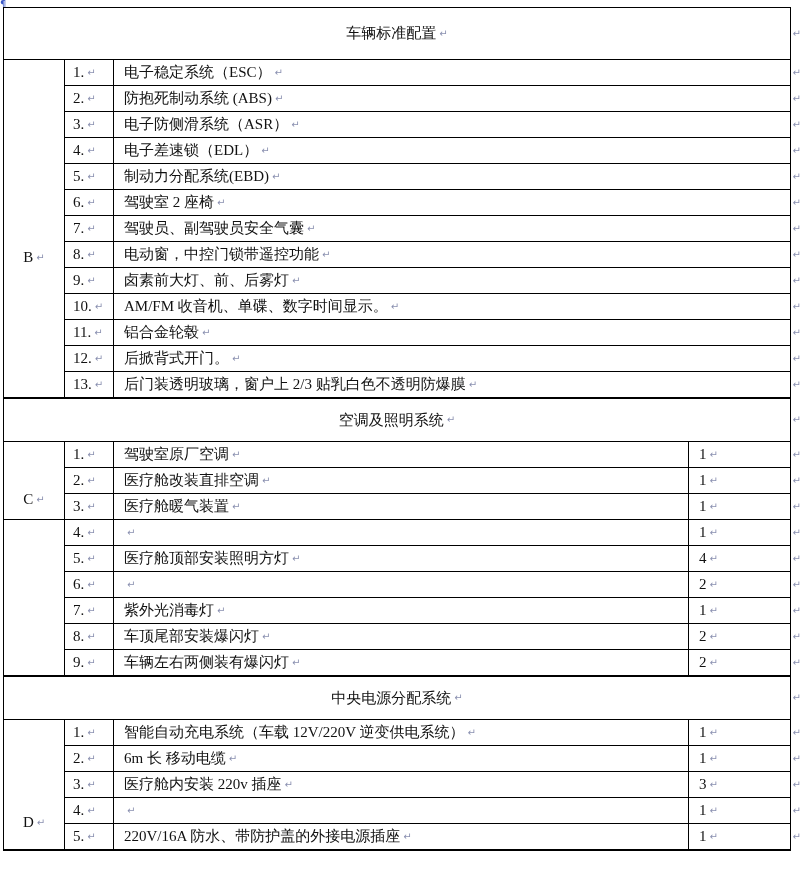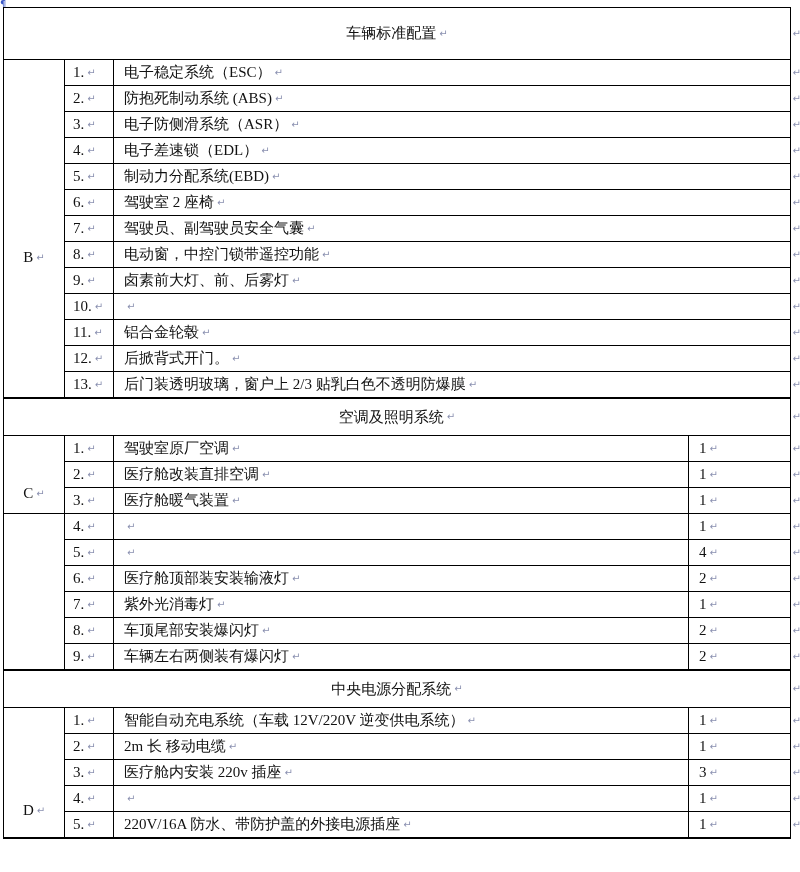--- a/index.html
+++ b/index.html
@@ -158,6 +158,7 @@
           <span class="mk">↵</span>
         </div>
       <div class="cell d">
+          <span>AM/FM 收音机、单碟、数字时间显示。</span>
           <span class="mk">↵</span>
           <span class="mk rmk">↵</span>
         </div>

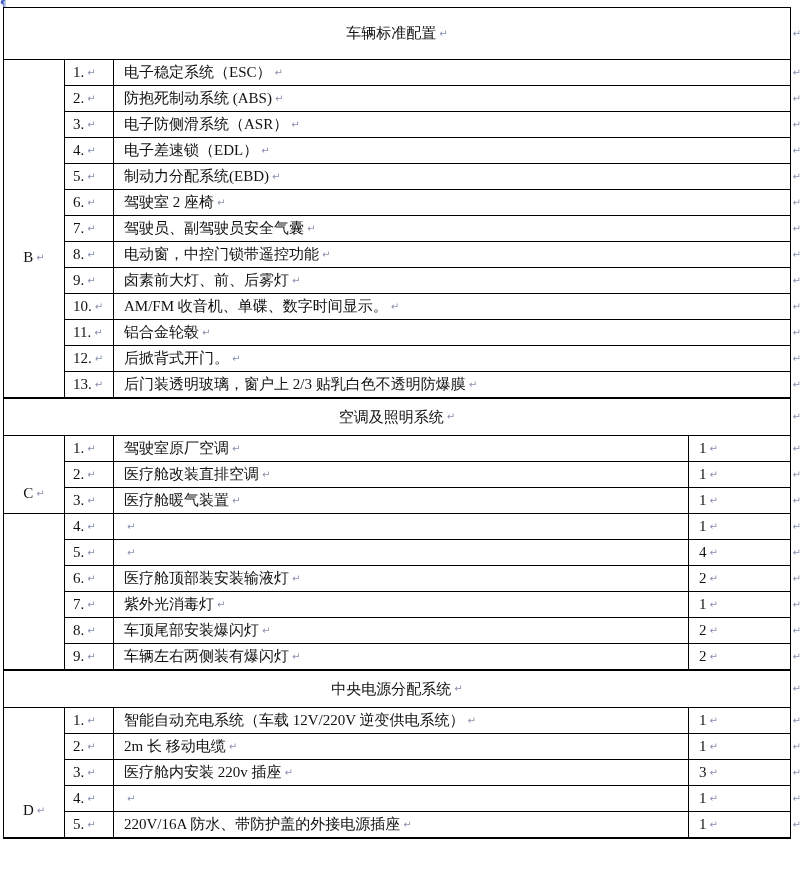--- a/index.html
+++ b/index.html
@@ -9,7 +9,7 @@
   .title-row{position:relative;height:52px;border-top:1px solid #000;border-bottom:1px solid #000;
              display:flex;align-items:center;justify-content:center;box-sizing:border-box;}
   .title-row.first{border-top:none;}
-  .title-row.tall{height:38px;}
+  .title-row.tall{height:44px;}
   .sec-grid{display:grid;grid-auto-rows:26px;}
   .g3{grid-template-columns:61px 49px 1fr;}
   .g4{grid-template-columns:61px 49px 1fr 101px;}

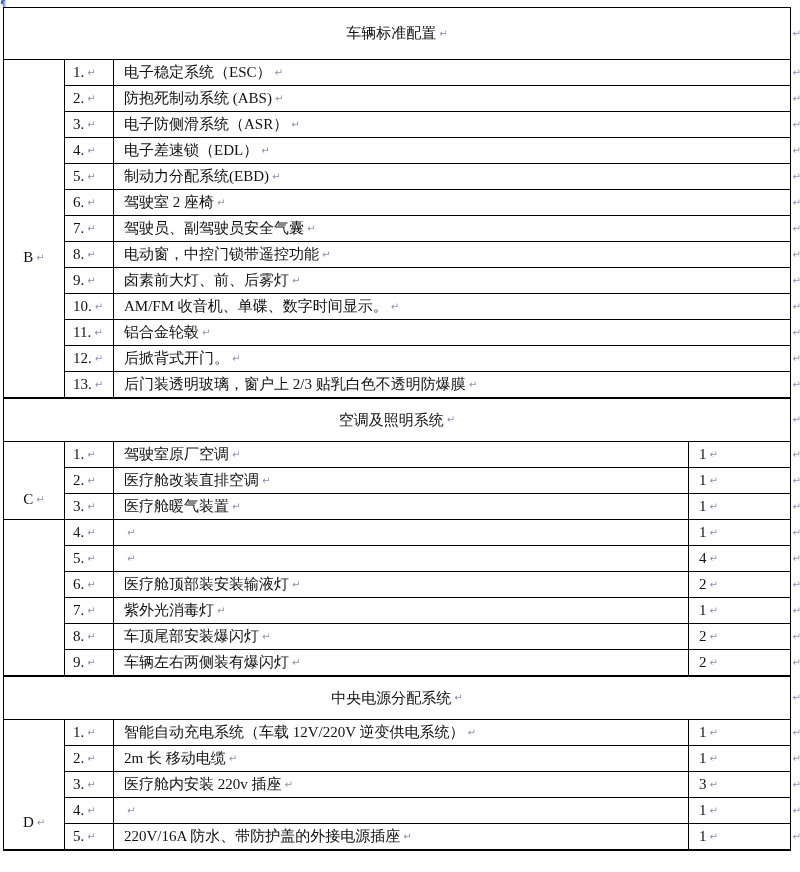--- a/index.html
+++ b/index.html
@@ -270,6 +270,7 @@
           <span class="mk">↵</span>
         </div>
       <div class="cell d dq">
+          <span>医疗舱顶部安装照明方灯</span>
           <span class="mk">↵</span>
         </div>
       <div class="cell q">

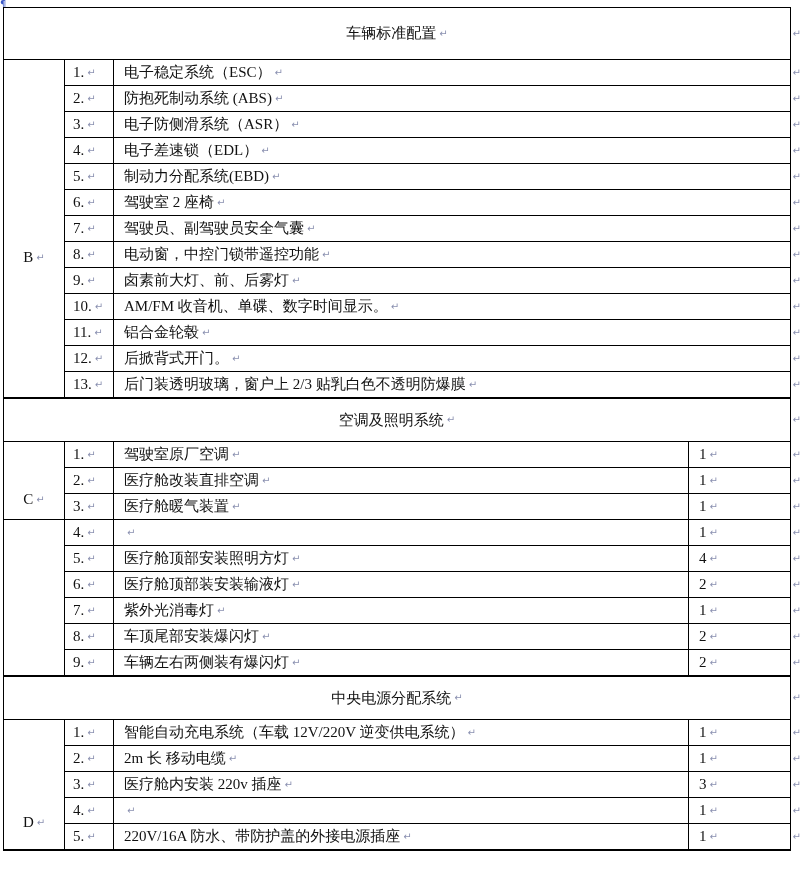--- a/index.html
+++ b/index.html
@@ -284,7 +284,6 @@
           <span class="mk">↵</span>
         </div>
       <div class="cell d dq">
-          <span>医疗舱顶部装安装输液灯</span>
           <span class="mk">↵</span>
         </div>
       <div class="cell q">

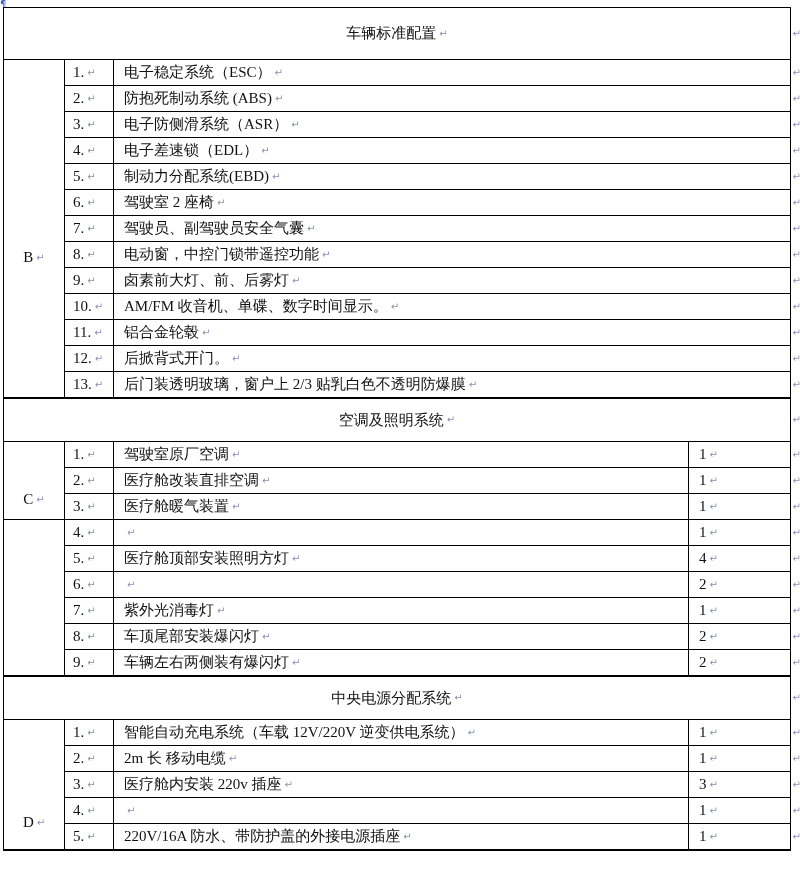--- a/index.html
+++ b/index.html
@@ -368,7 +368,7 @@
           <span class="mk">↵</span>
         </div>
       <div class="cell d dq">
-          <span>2m 长 移动电缆</span>
+          <span>6m 长 移动电缆</span>
           <span class="mk">↵</span>
         </div>
       <div class="cell q">

